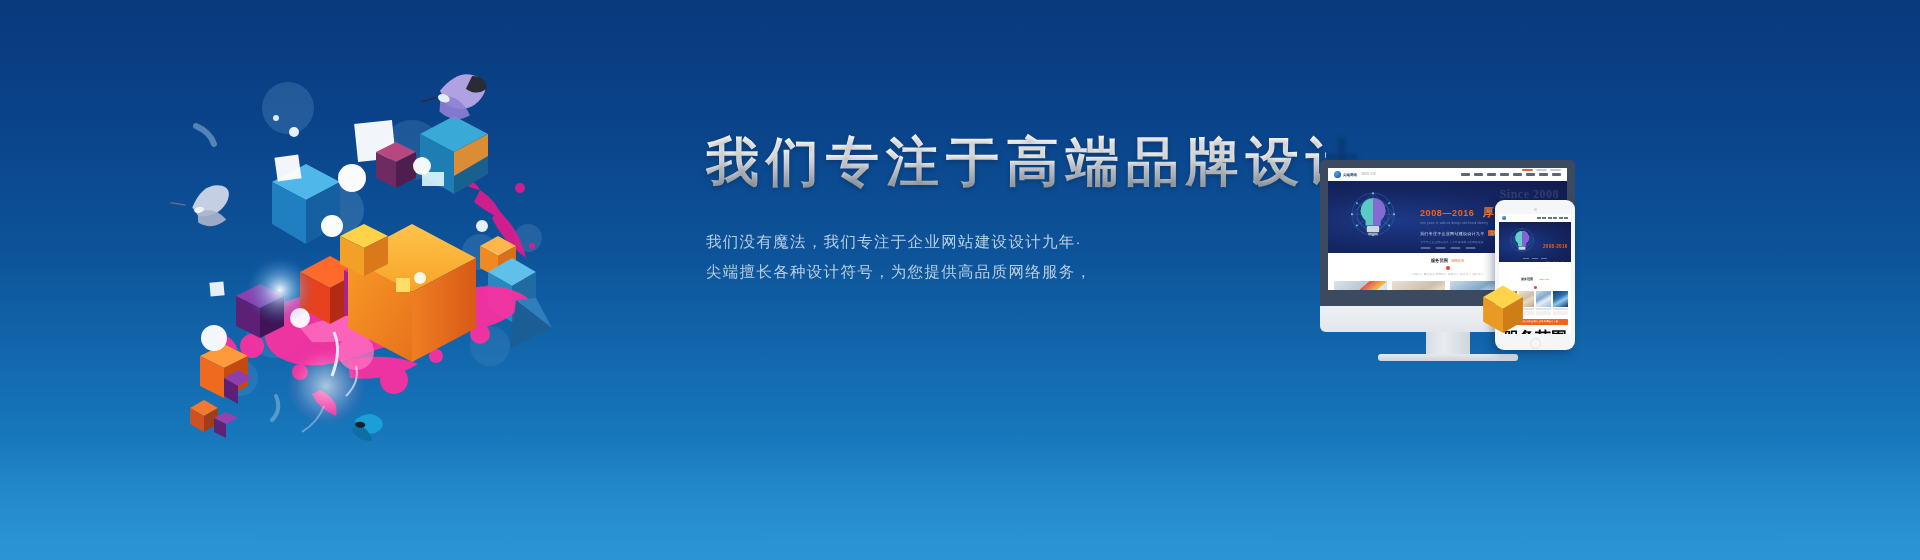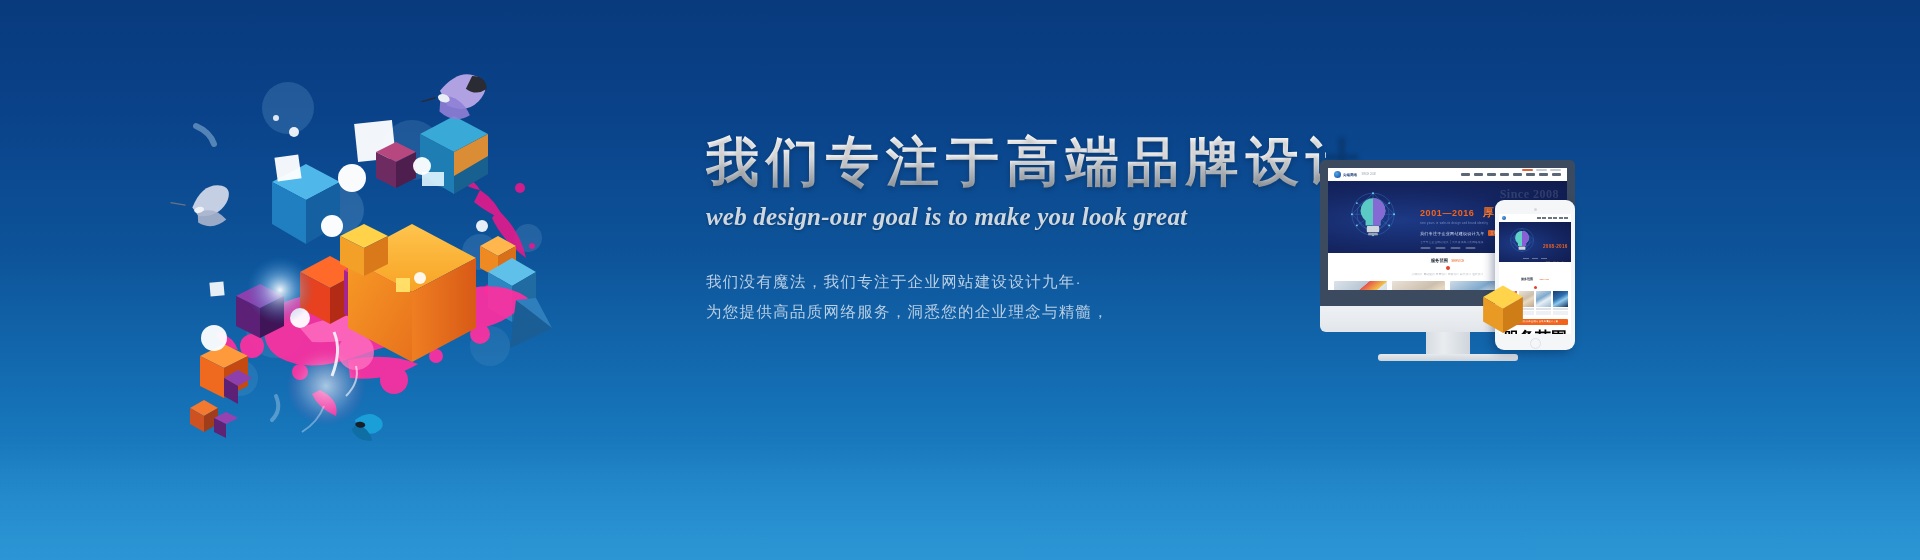--- a/index.html
+++ b/index.html
@@ -414,7 +414,6 @@
 
   <div class="copy">
     <h1 class="headline">我们专注于高端品牌设计</h1>
-    <p class="subhead">web design-our goal is to make you look great</p>
     <ul class="body-copy">
       <li>我们没有魔法，我们专注于企业网站建设设计九年·</li>
       <li>为您提供高品质网络服务，洞悉您的企业理念与精髓，</li>

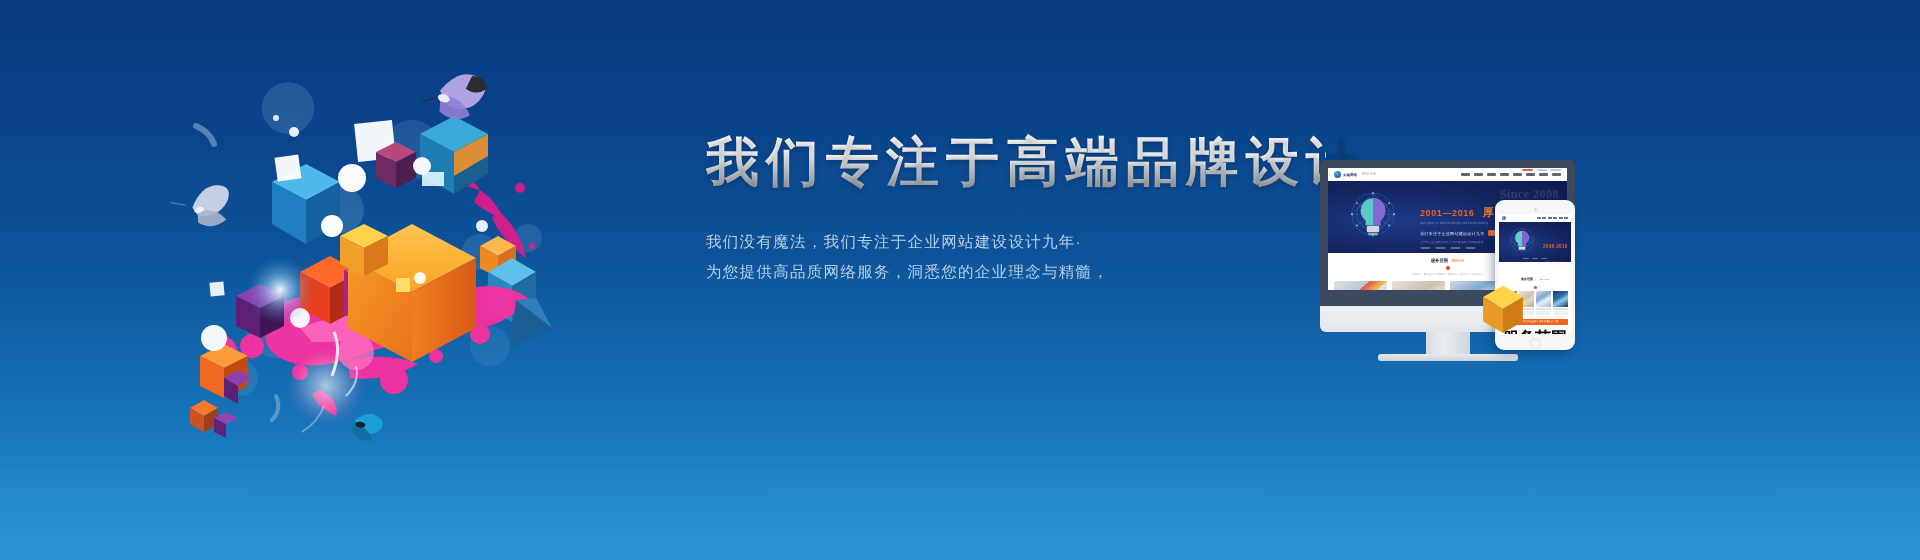--- a/index.html
+++ b/index.html
@@ -474,7 +474,7 @@
               <rect x="42" y="74" width="16" height="4" rx="1.5" fill="#9aa3ae"></rect>
             </svg>
             <div class="hero-text">
-              <span class="hero-years">2001—2016</span>
+              <span class="hero-years">2008—2016</span>
               <span class="hero-cn">厚积九年</span>
               <div class="hero-tag">nine years in website design and brand identity</div>
               <div class="hero-line">

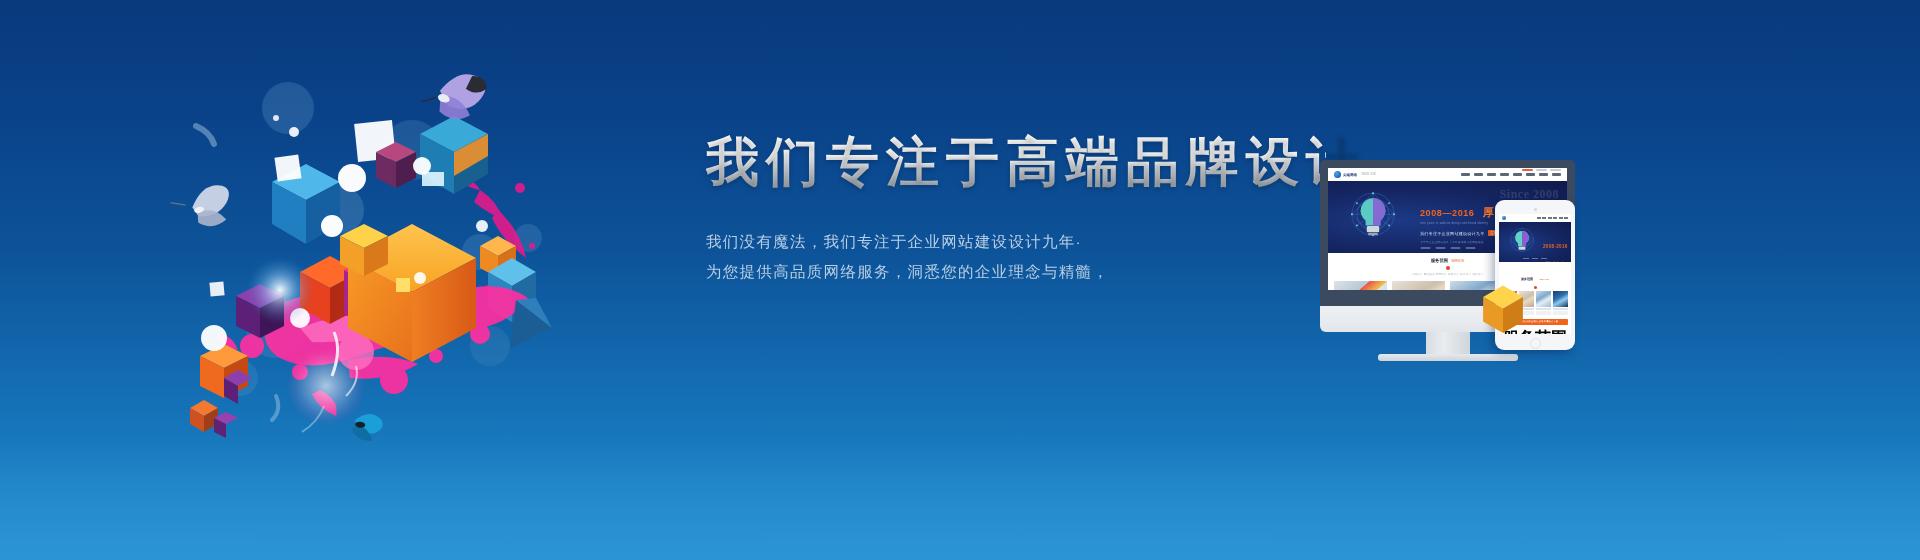--- a/index.html
+++ b/index.html
@@ -416,7 +416,7 @@
     <h1 class="headline">我们专注于高端品牌设计</h1>
     <ul class="body-copy">
       <li>我们没有魔法，我们专注于企业网站建设设计九年·</li>
-      <li>为您提供高品质网络服务，洞悉您的企业理念与精髓，</li>
+      <li>尖端擅长各种设计符号，为您提供高品质网络服务，</li>
     </ul>
   </div>
 

